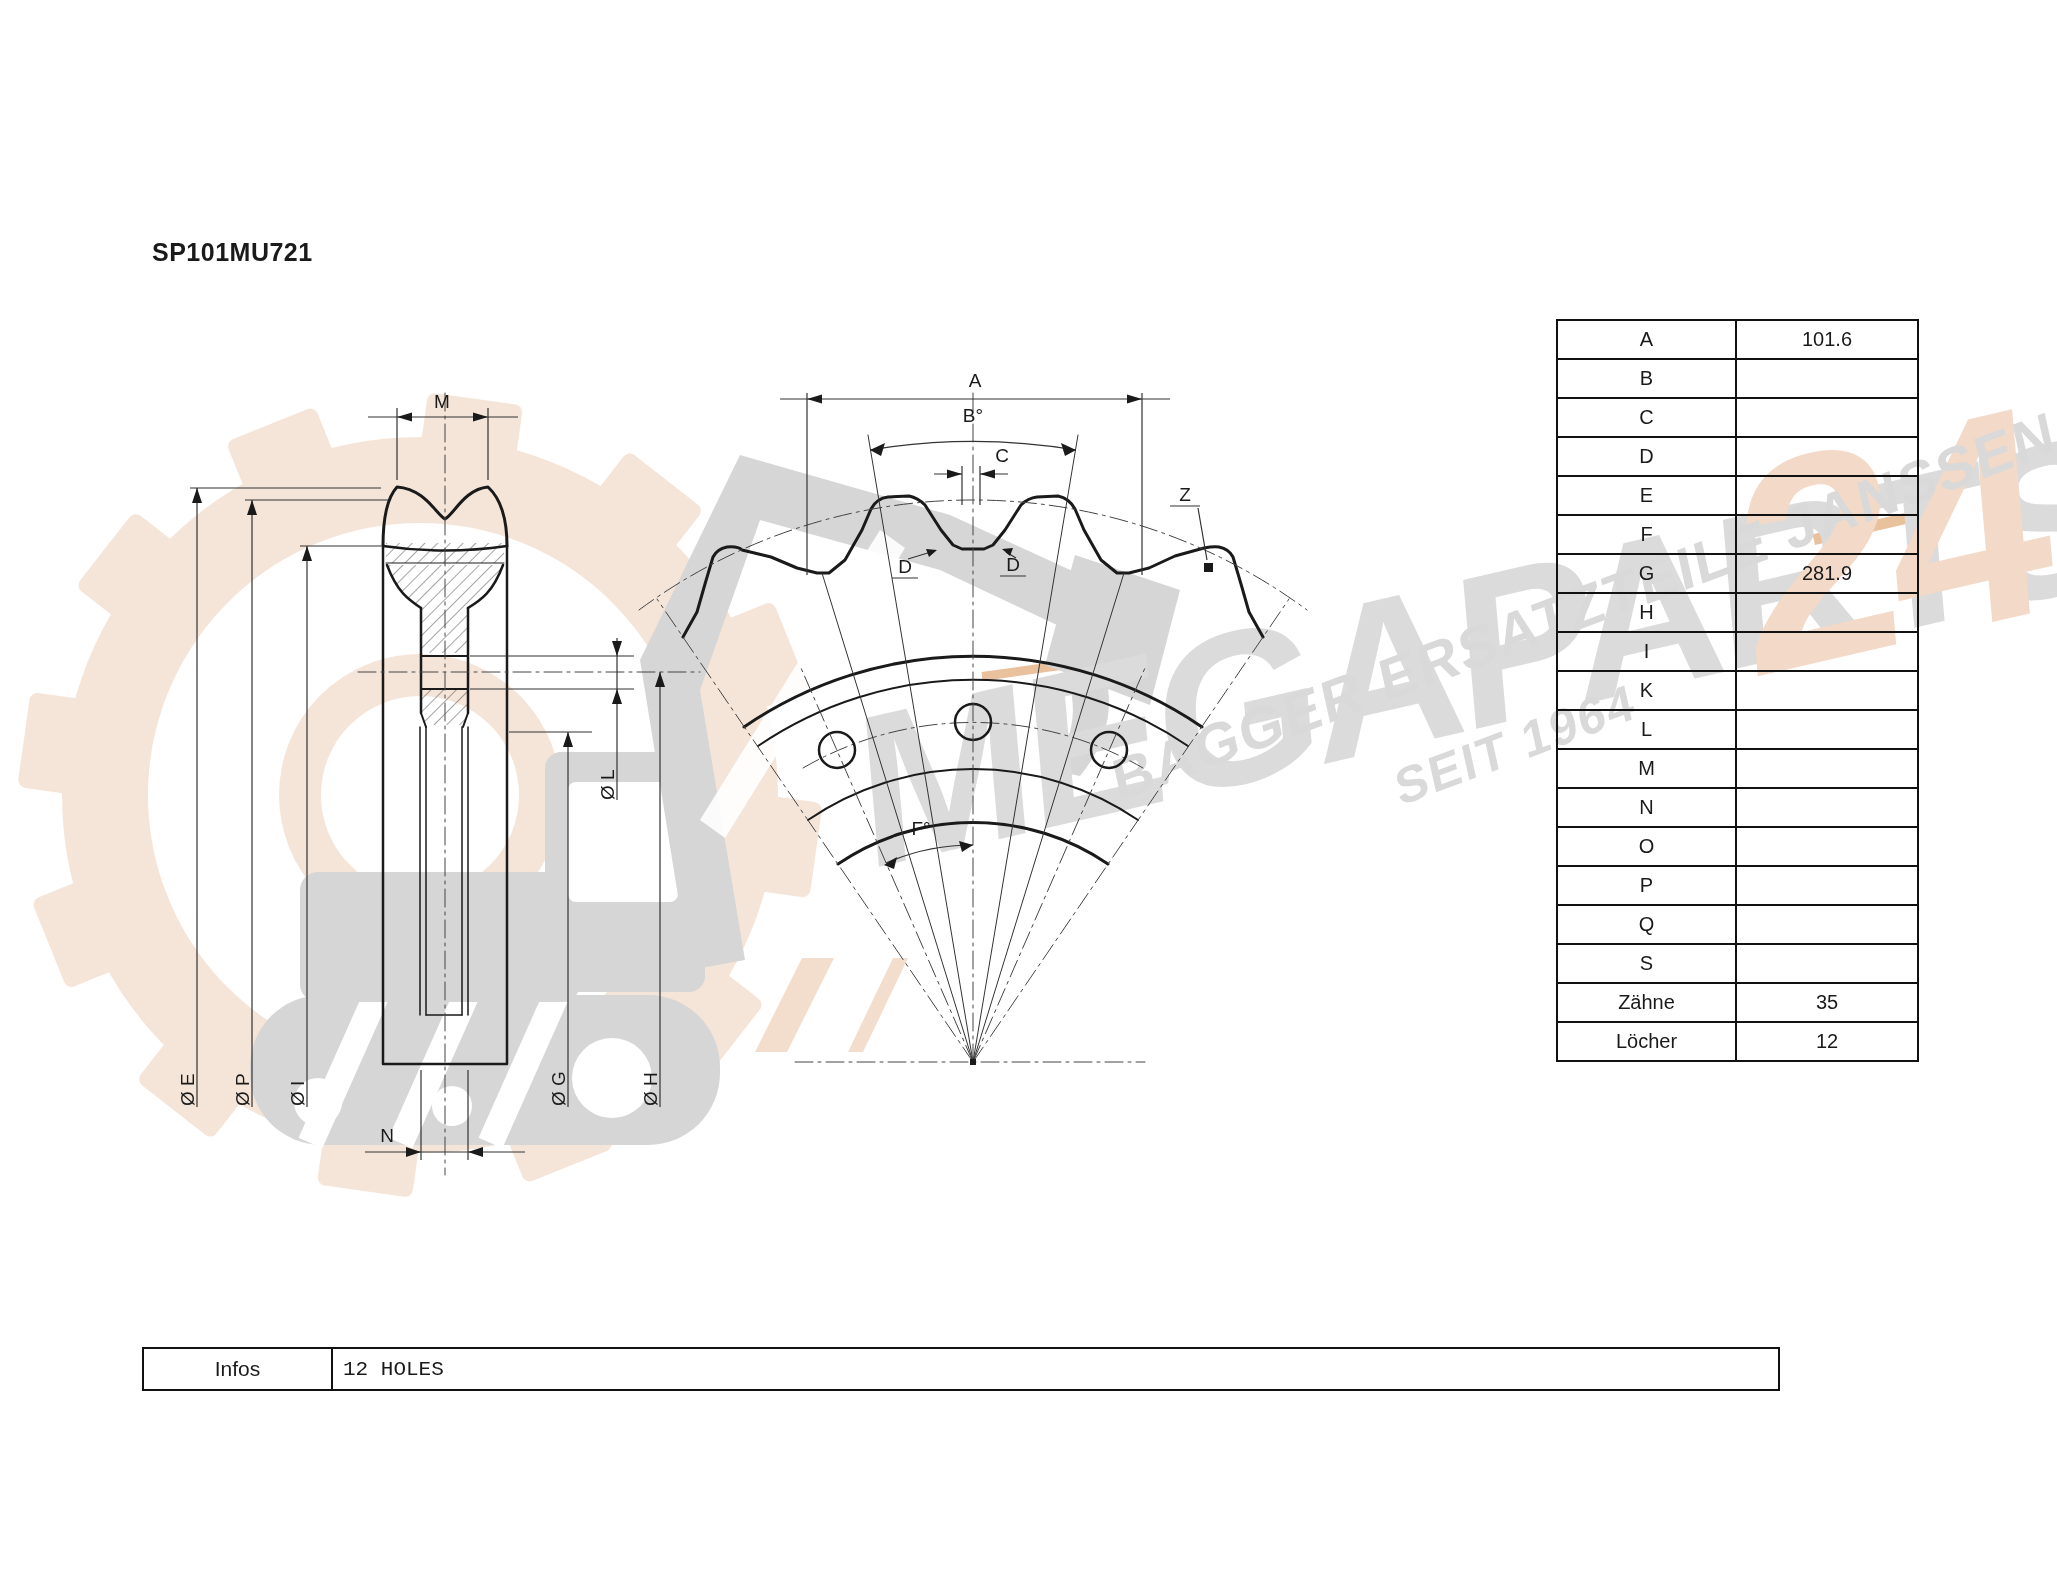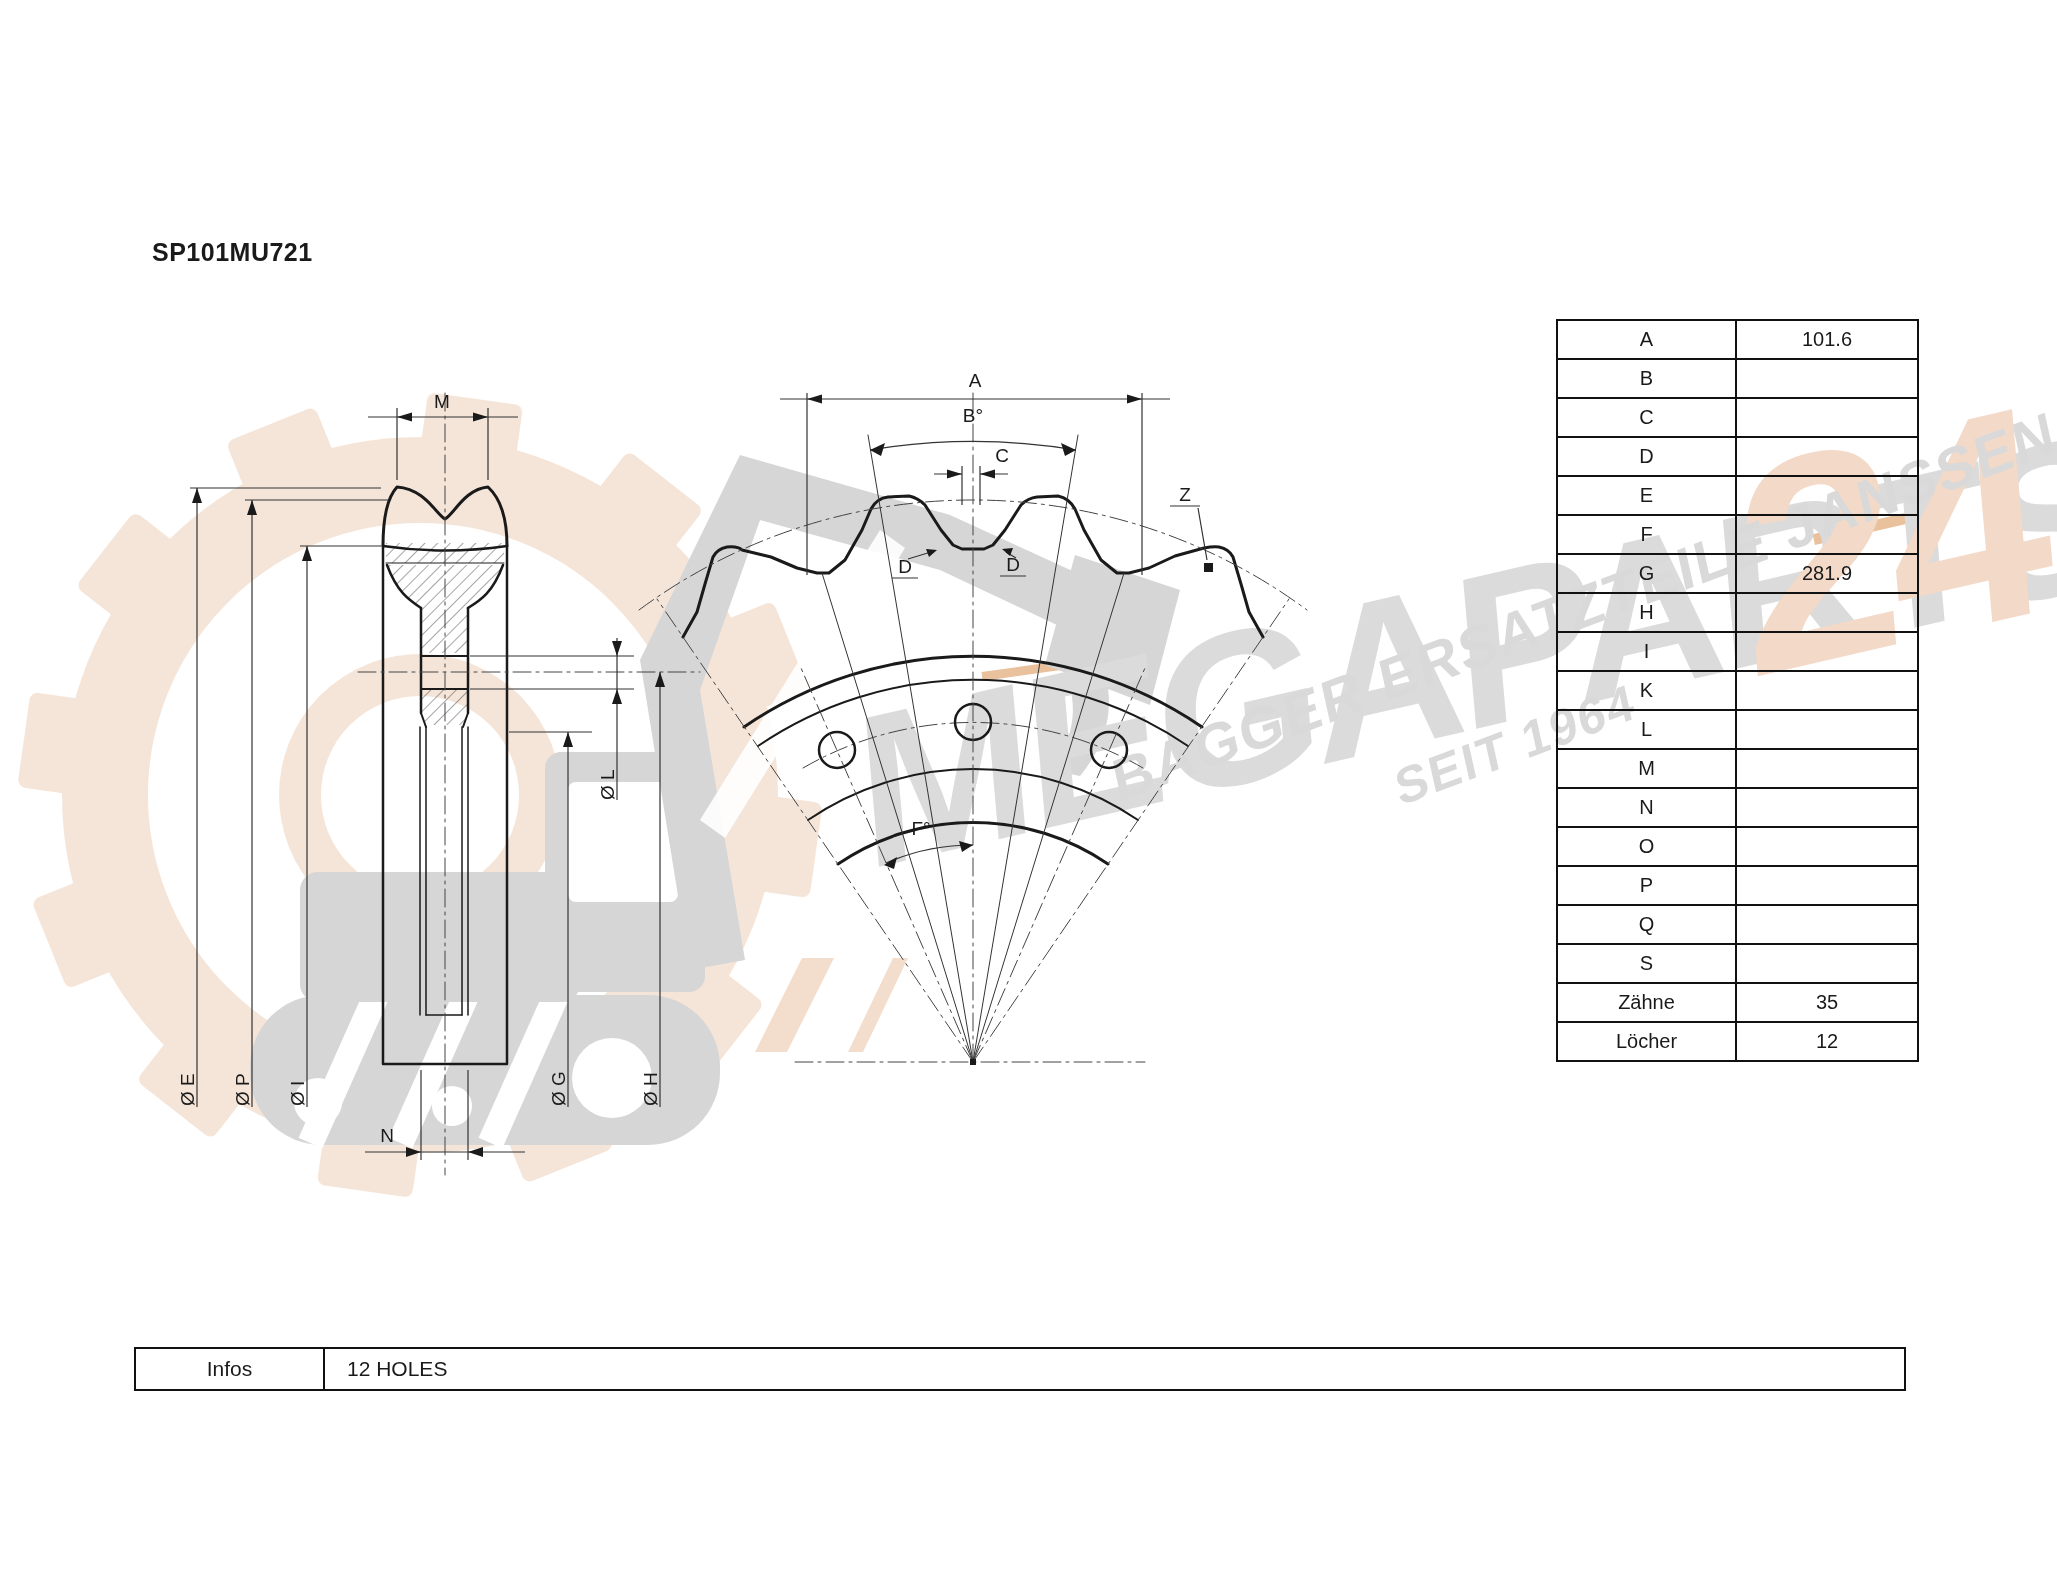--- a/index.html
+++ b/index.html
@@ -15,7 +15,7 @@
   .dimtable td.lab{width:177px;}
   .dimtable td.val{width:180px;border-radius:17px;}
   
-  .infosbar{position:absolute;left:134px;top:1347px;width:1772px;height:44px;
+  .infosbar{position:absolute;left:142px;top:1347px;width:1638px;height:44px;
             border:2.5px solid #111;box-sizing:border-box;display:flex;background:transparent;justify-content:flex-end;}
   .infosbar .icell{width:187px;border-right:2px solid #111;display:flex;align-items:center;
                    justify-content:center;font-size:21px;}

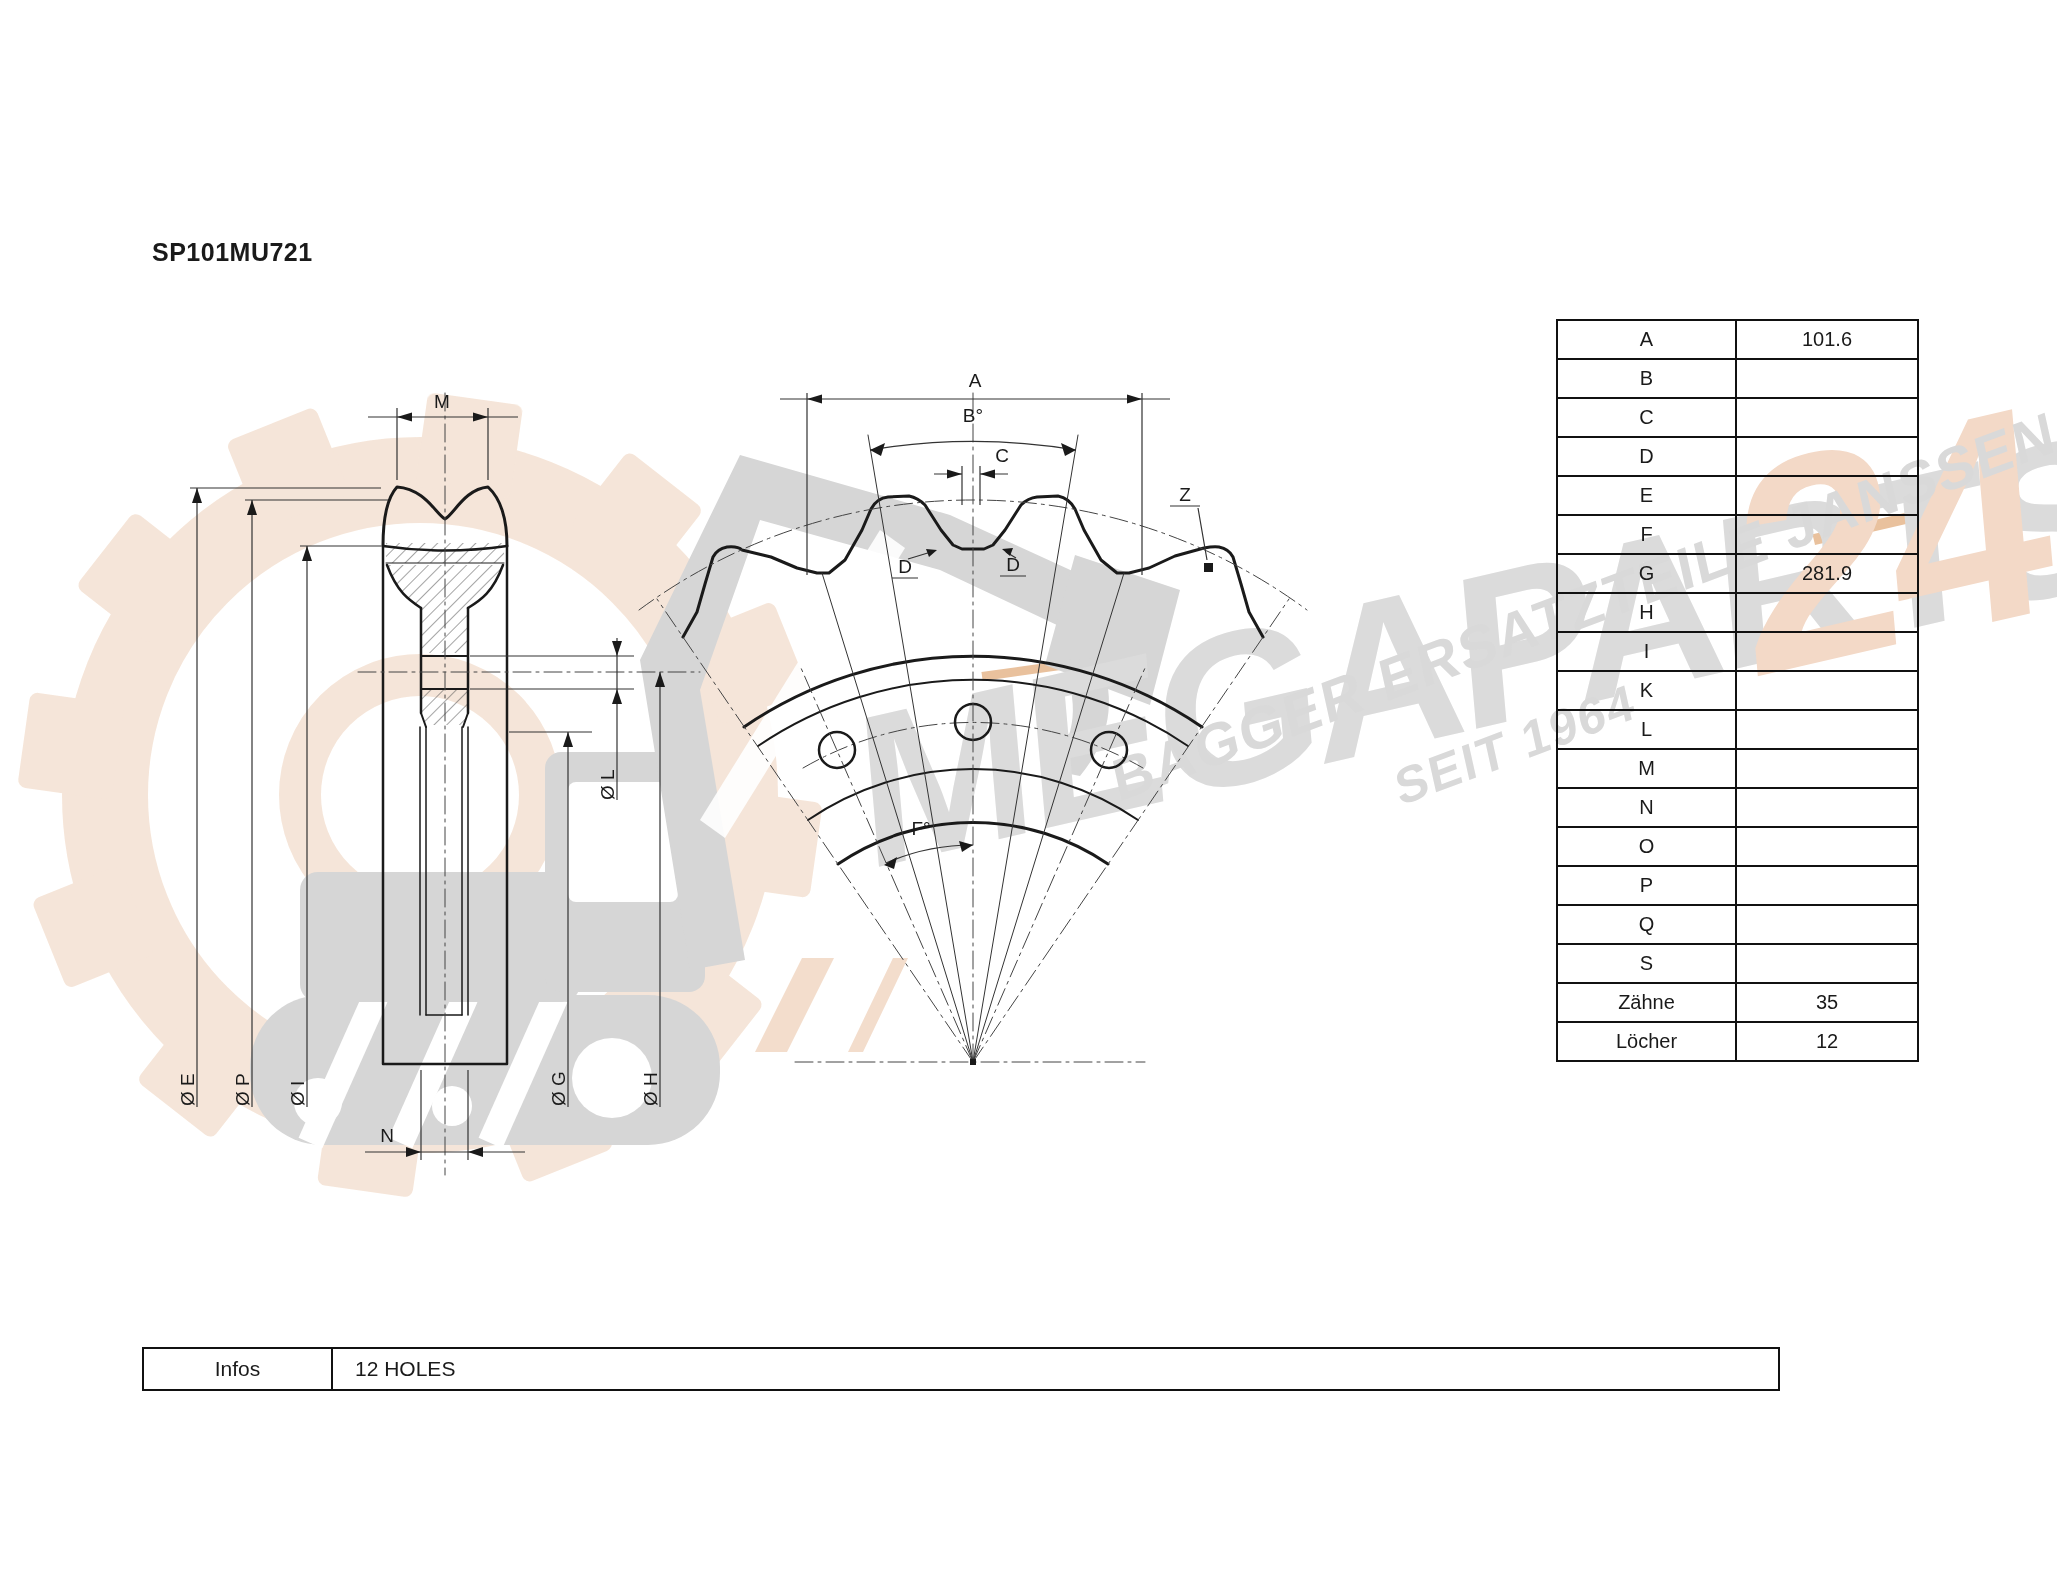--- a/index.html
+++ b/index.html
@@ -19,7 +19,7 @@
             border:2.5px solid #111;box-sizing:border-box;display:flex;background:transparent;justify-content:flex-end;}
   .infosbar .icell{width:187px;border-right:2px solid #111;display:flex;align-items:center;
                    justify-content:center;font-size:21px;}
-  .infosbar .vcell{flex:1;display:flex;align-items:center;padding-left:22px;font-size:21px;}
+  .infosbar .vcell{flex:1;display:flex;align-items:center;padding-left:10px;font-size:21px;font-family:Liberation Mono, monospace;}
 </style>
 </head>
 <body>

